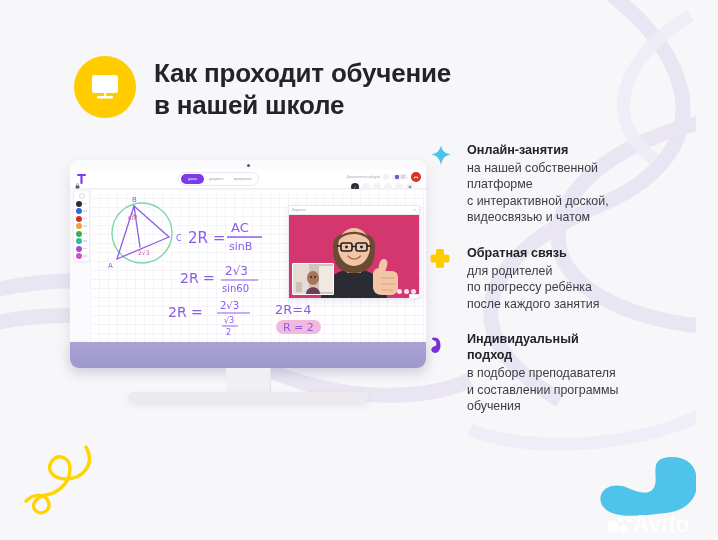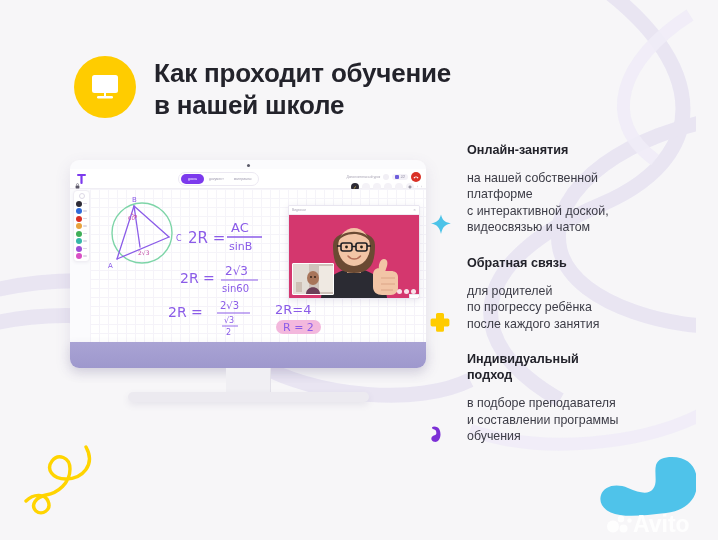--- a/index.html
+++ b/index.html
@@ -106,7 +106,7 @@
 
   
   .features{position:absolute;left:430px;top:143px;width:262px;}
-  .feature{display:flex;gap:11px;margin-bottom:20px;align-items:flex-end;}
+  .feature{display:flex;gap:11px;margin-bottom:20px;}
   .f-icon{width:26px;flex:0 0 26px;display:flex;justify-content:flex-start;padding-top:2px;}
   .f-body{flex:1;}
   .f-title{font-size:12.6px;font-weight:bold;color:#23232b;line-height:1.27;white-space:pre-line;}

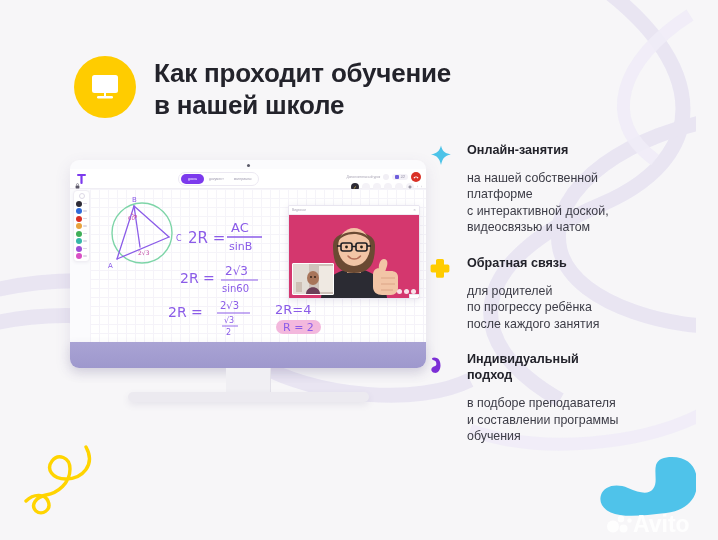--- a/index.html
+++ b/index.html
@@ -110,7 +110,7 @@
   .f-icon{width:26px;flex:0 0 26px;display:flex;justify-content:flex-start;padding-top:2px;}
   .f-body{flex:1;}
   .f-title{font-size:12.6px;font-weight:bold;color:#23232b;line-height:1.27;white-space:pre-line;}
-  .f-text{font-size:12.4px;color:#3c3c46;line-height:1.33;white-space:pre-line;margin-top:11px;}
+  .f-text{font-size:12.4px;color:#3c3c46;line-height:1.33;white-space:pre-line;margin-top:1px;}
 
   
   .squiggle{position:absolute;left:22px;top:443px;width:74px;height:72px;}

